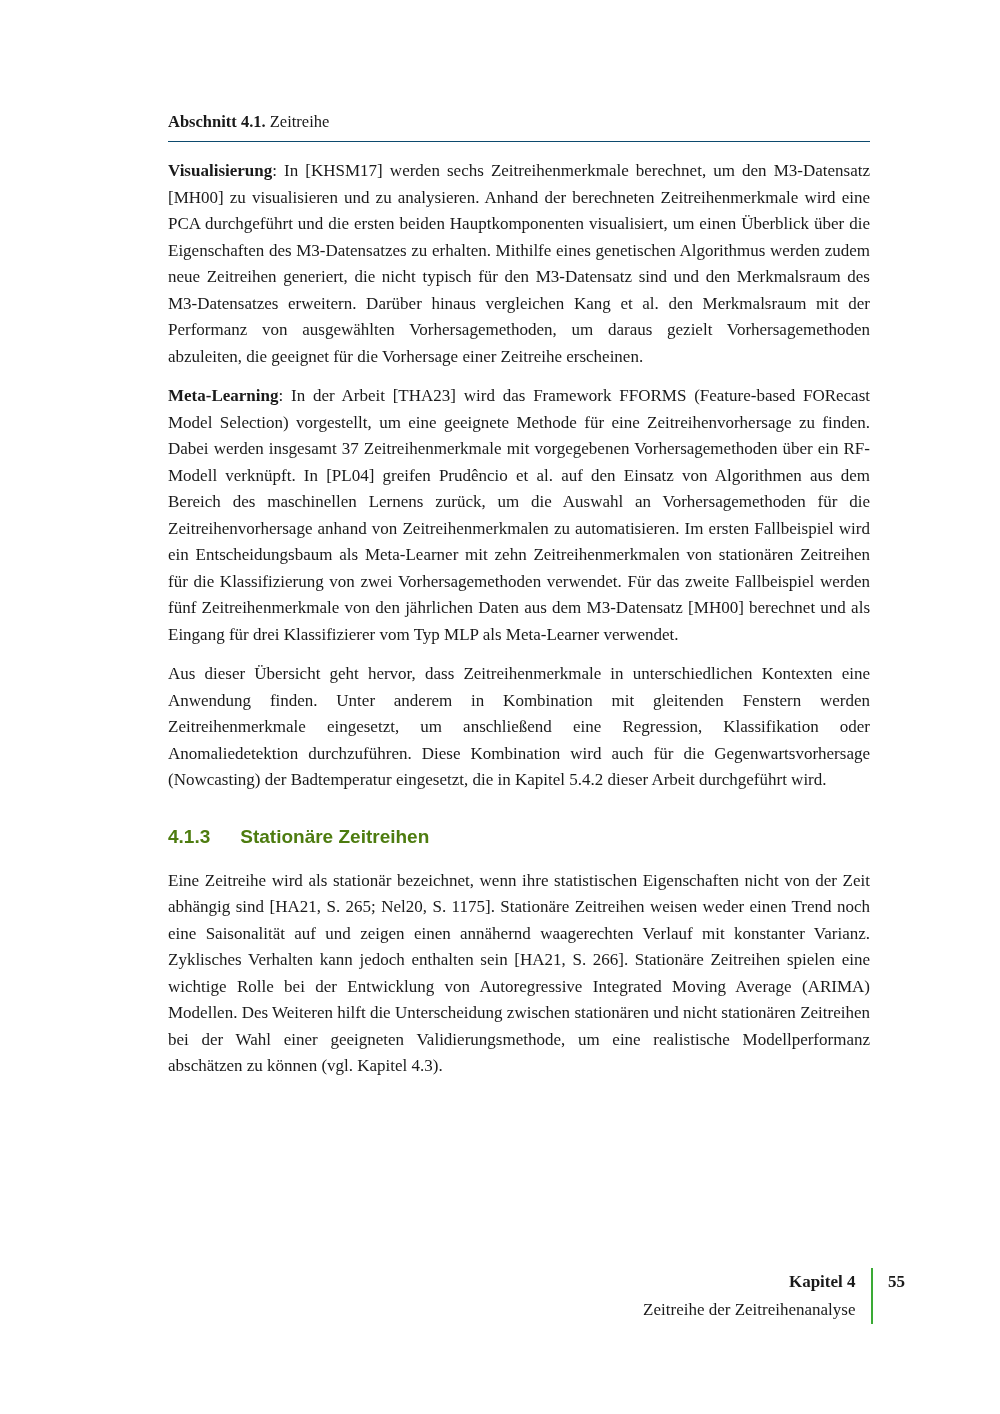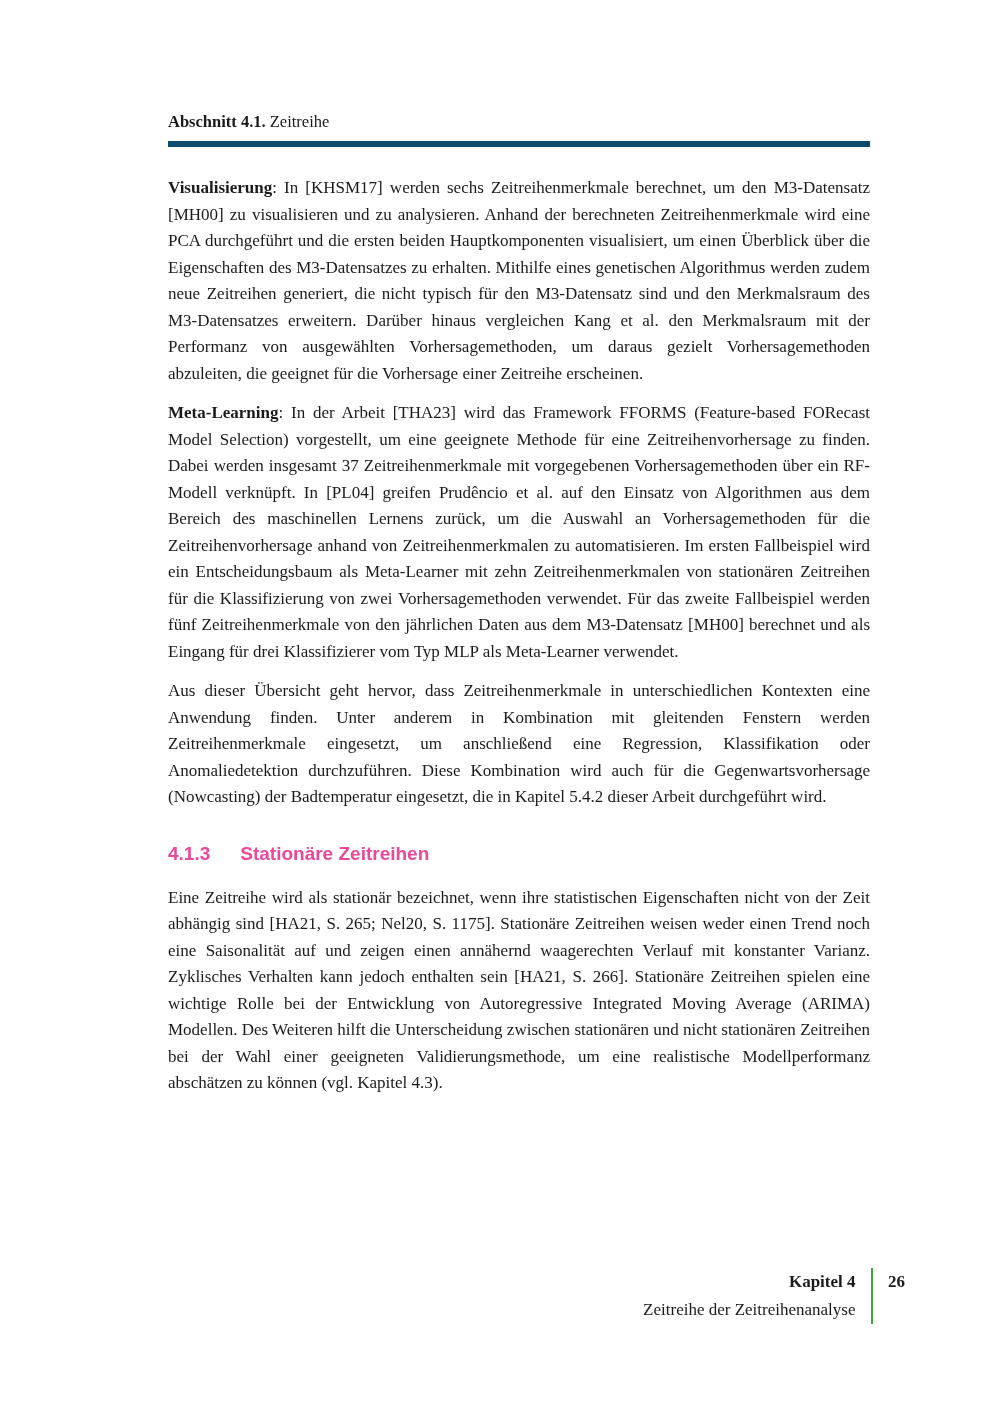--- a/index.html
+++ b/index.html
@@ -19,7 +19,7 @@
   }
   .running-header {
     font-size: 16.5px;
-    border-bottom: 6px solid #0c4a6e;
+    border-bottom: 1px solid #0c4a6e;
     padding-bottom: 9px;
   }
   .running-header .bold { font-weight: bold; }

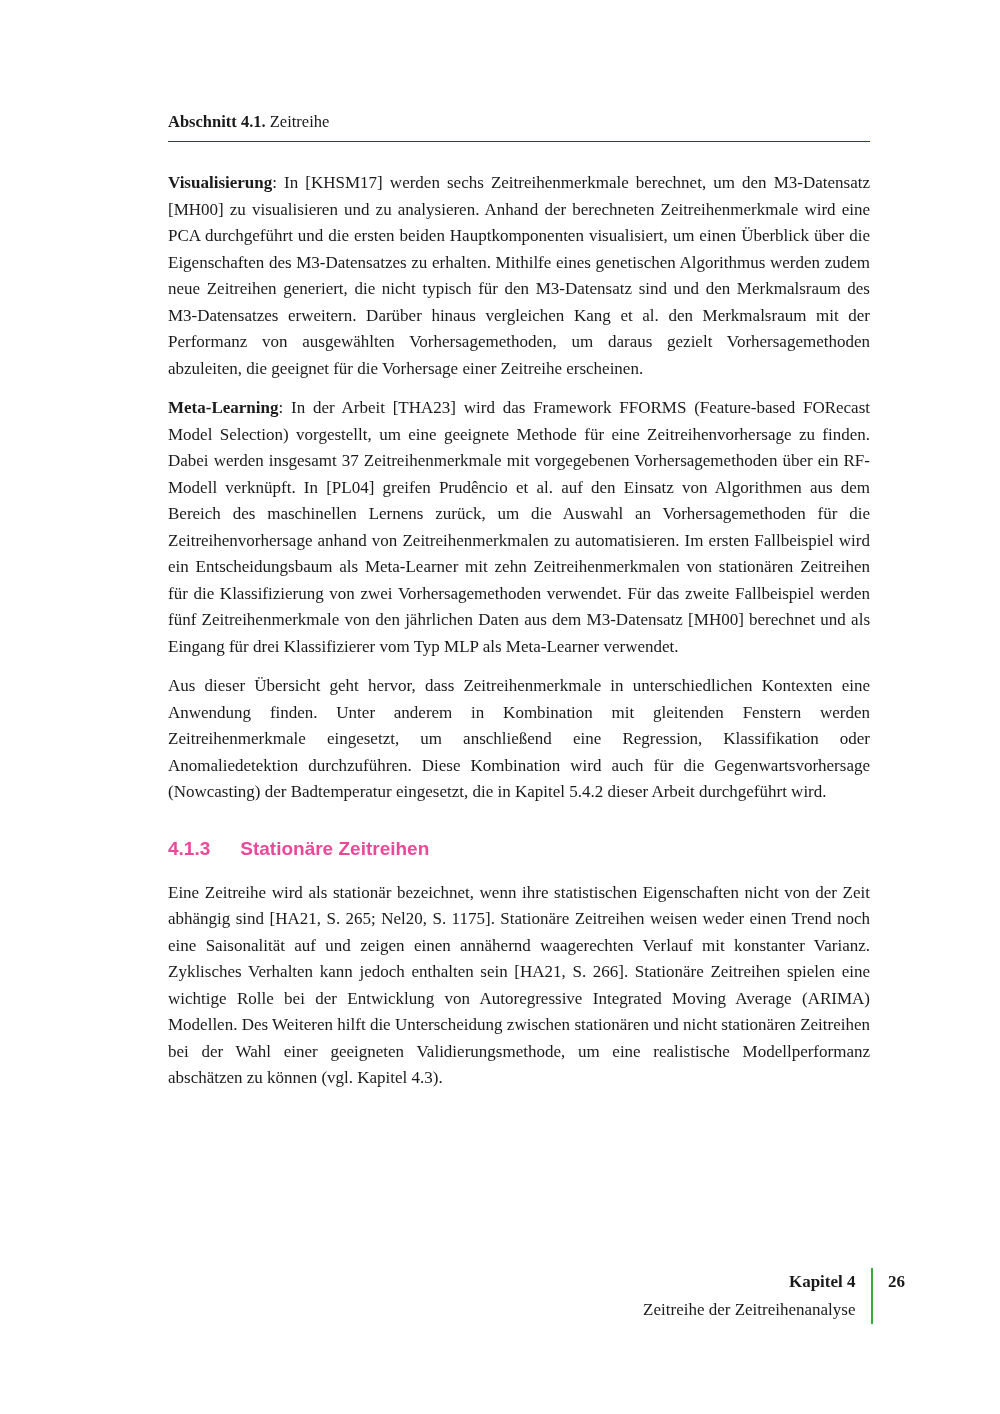--- a/index.html
+++ b/index.html
@@ -24,7 +24,7 @@
   }
   .running-header .bold { font-weight: bold; }
   .body-text {
-    margin-top: 28px;
+    margin-top: 16px;
   }
   p.para {
     font-size: 17px;

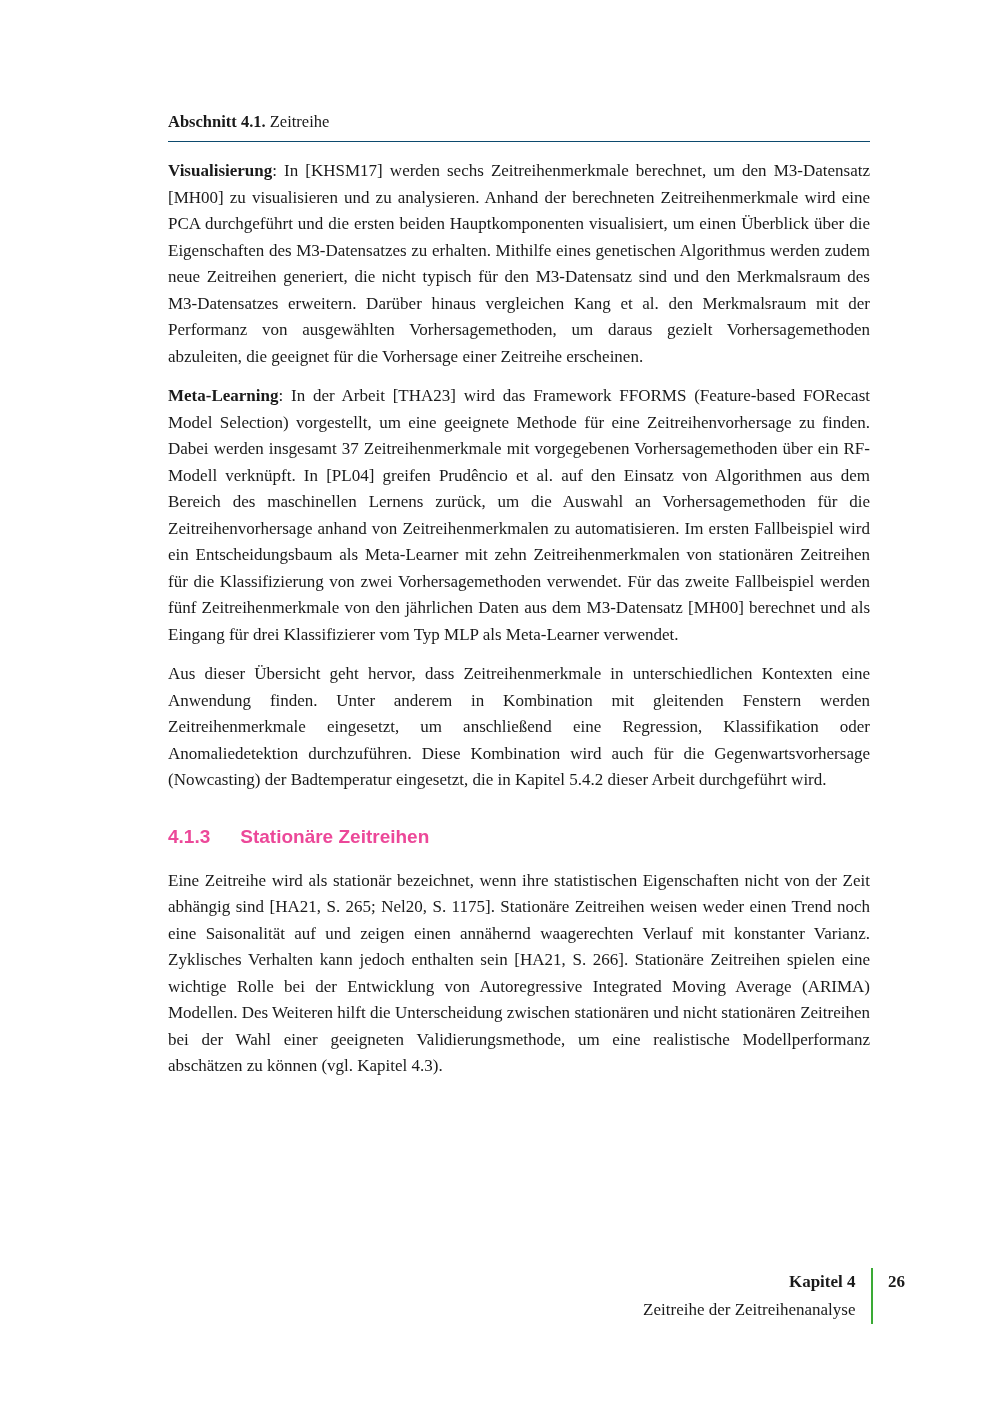--- a/index.html
+++ b/index.html
@@ -39,7 +39,7 @@
     font-weight: bold;
     margin-top: 32px;
     margin-bottom: 20px;
-    color: #ec4899;
+    color: #4d7c0f;
   }
   h2.section-heading .num { display: inline-block; margin-right: 30px; }
   .footer {

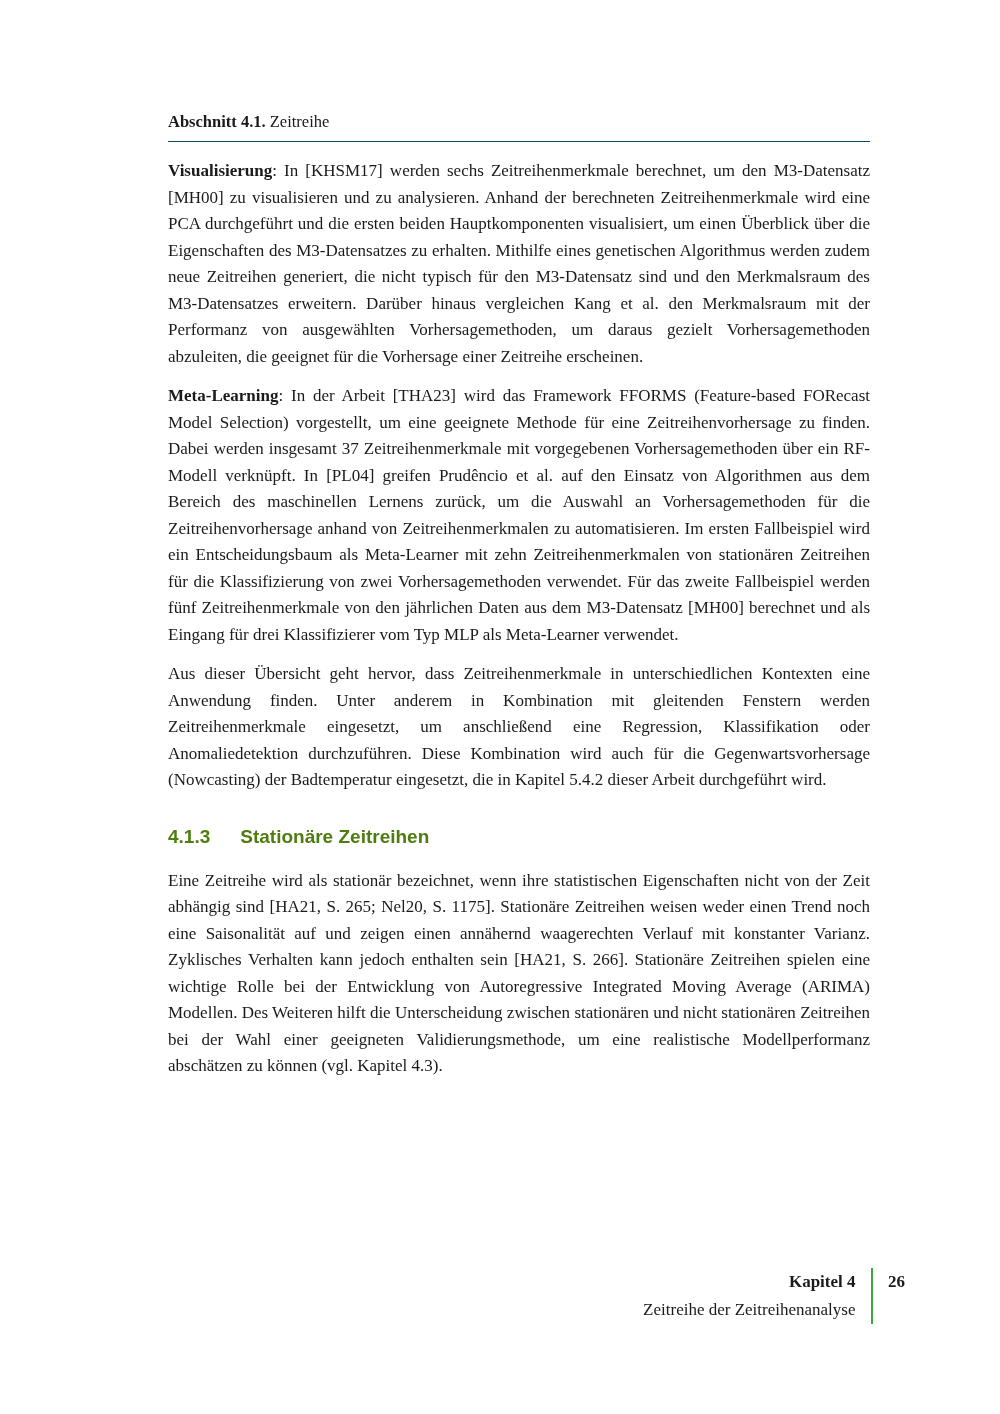--- a/index.html
+++ b/index.html
@@ -101,7 +101,7 @@
     <div>Zeitreihe der Zeitreihenanalyse</div>
   </div>
   <div class="divider" style="background: rgb(58, 170, 53);"></div>
-  <div class="pagenum">26</div>
+  <div class="pagenum">55</div>
 </div>
 
 </body></html>

